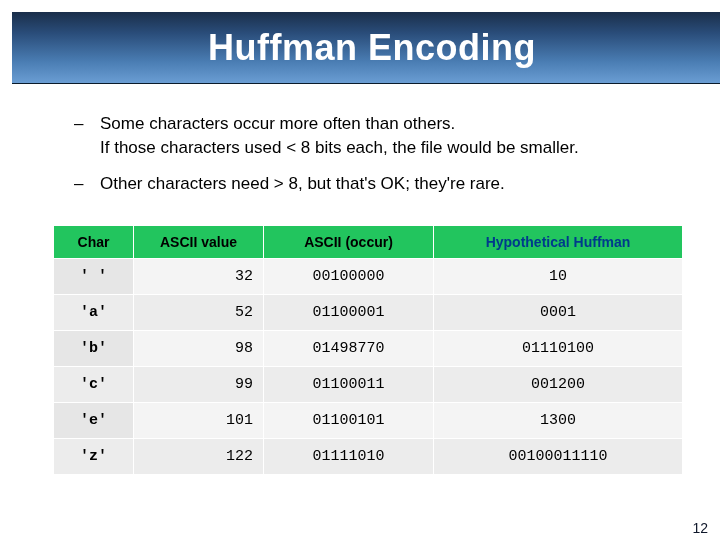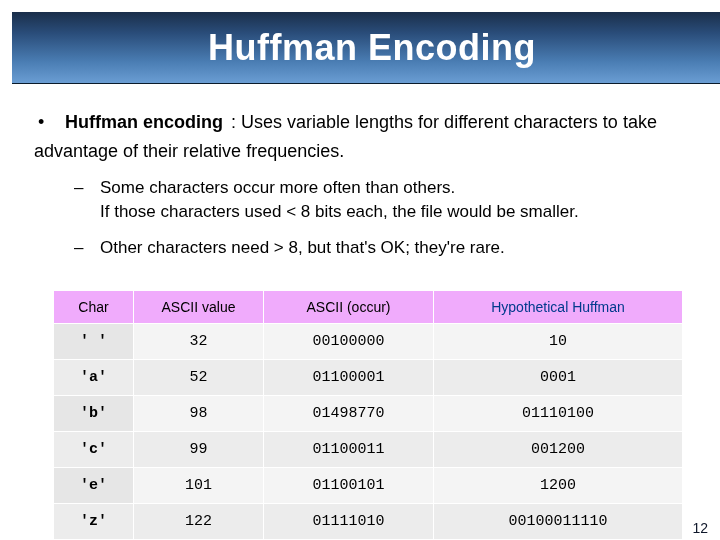--- a/index.html
+++ b/index.html
@@ -111,10 +111,6 @@
 
 <div class="content">
 
-  <div class="bullet-main">
-    <span class="dot">•</span>
-    <span class="term">Huffman encoding</span><span>: Uses variable lengths for different characters to take advantage of their relative frequencies.</span>
-  </div>
 
   <div class="sub-list">
     <div class="sub-item">

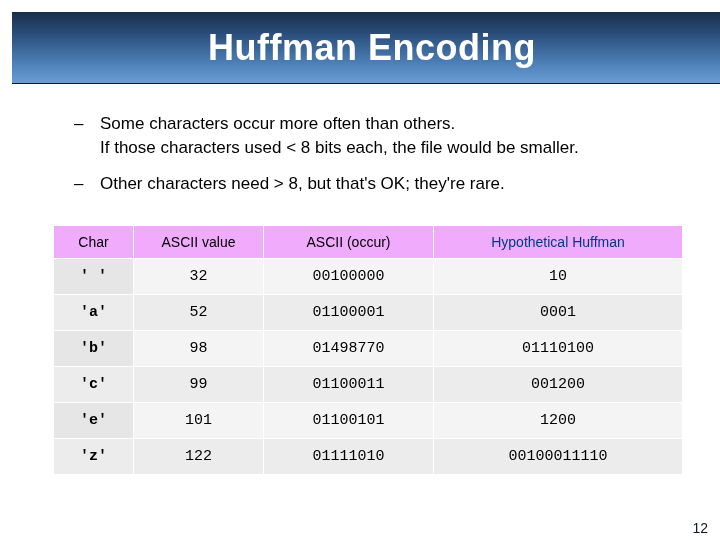--- a/index.html
+++ b/index.html
@@ -64,10 +64,10 @@
     width: 630px;
   }
   table.huffman th {
-    background: #f0abfc;
+    background: #22c55e;
     font-family: Verdana, sans-serif;
     font-size: 14px;
-    font-weight: normal;
+    font-weight: bold;
     padding: 8px 16px;
     border: 1px solid #fff;
     text-align: center;

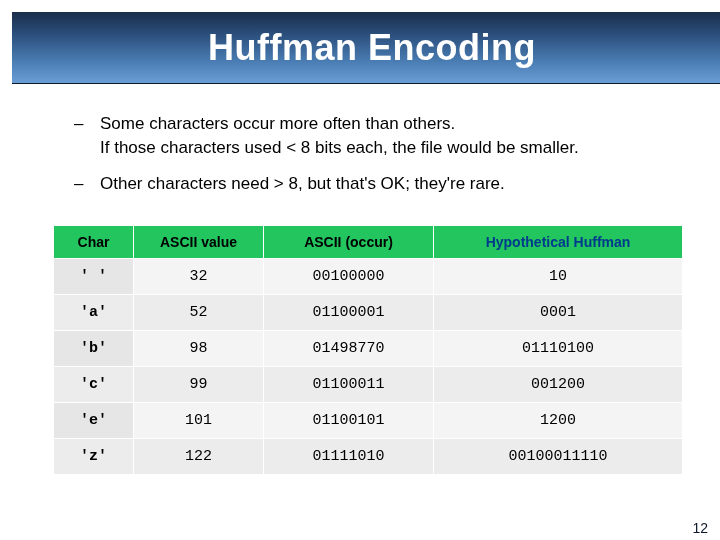--- a/index.html
+++ b/index.html
@@ -91,7 +91,7 @@
     background: #e6e6e6;
     width: 80px;
   }
-  table.huffman td:nth-child(2) { width: 130px; }
+  table.huffman td:nth-child(2) { width: 130px; text-align: right; }
   table.huffman td:nth-child(3) { width: 170px; }
   table.huffman td:nth-child(4) { }
   .page-num {

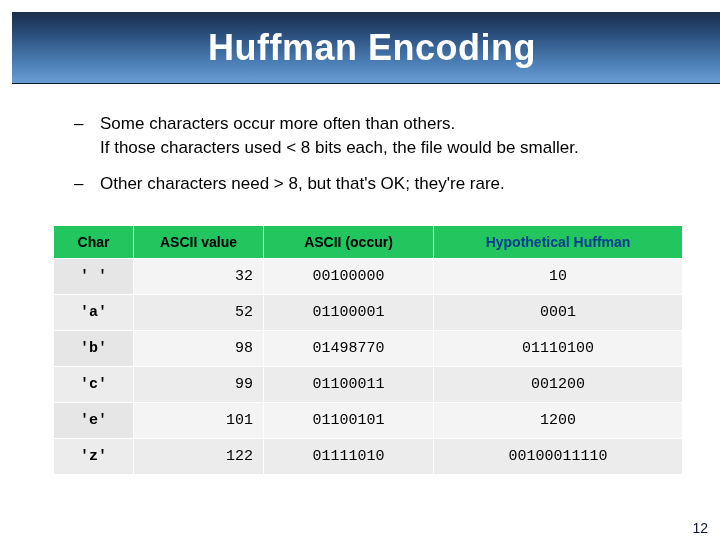--- a/index.html
+++ b/index.html
@@ -162,7 +162,7 @@
         <td>'e'</td>
         <td>101</td>
         <td>01100101</td>
-        <td>1200</td>
+        <td>1300</td>
       </tr>
       <tr>
         <td>'z'</td>

